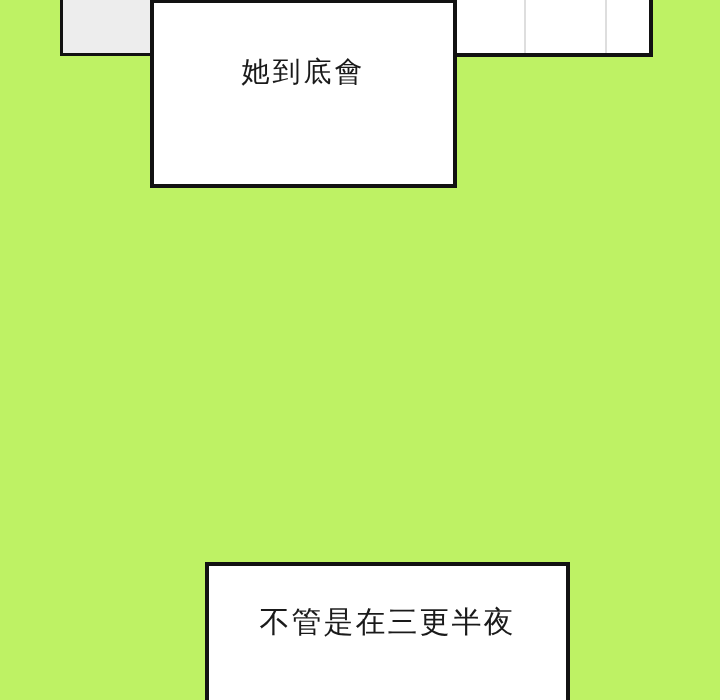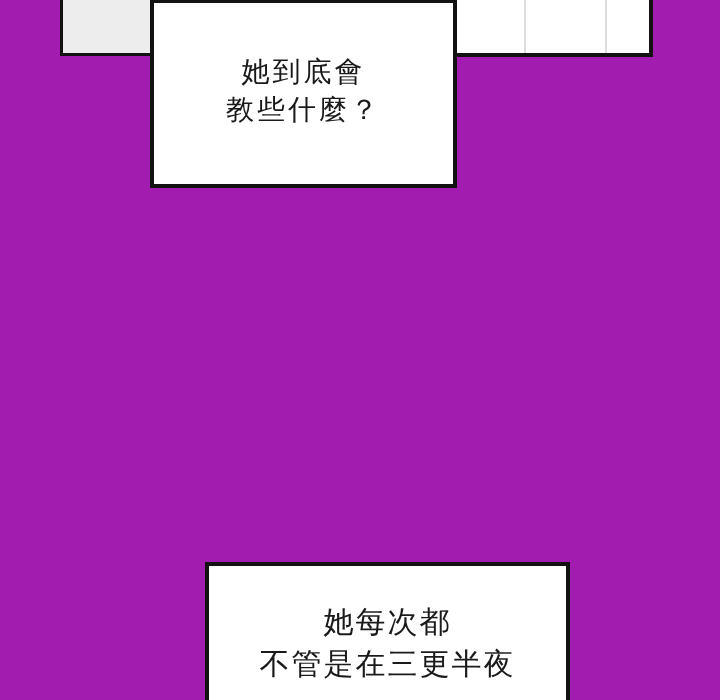--- a/index.html
+++ b/index.html
@@ -12,7 +12,7 @@
   .page {
     position: relative;
     width: 720px; height: 700px;
-    background: #a21caf;
+    background: #bef264;
     overflow: hidden;
   }
   

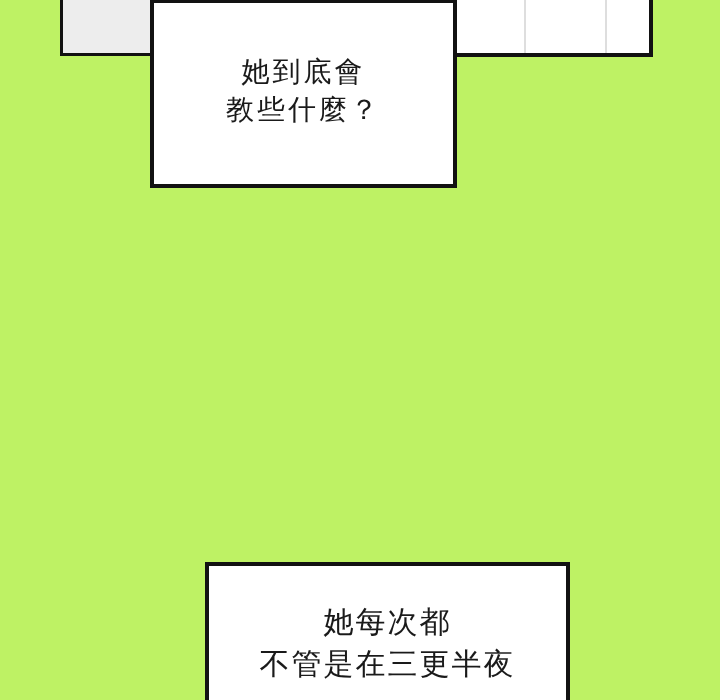--- a/index.html
+++ b/index.html
@@ -83,7 +83,6 @@
 
   <div class="bubble bubble-top">
     <div class="bubble-line">她到底會</div>
-    <div class="bubble-line">教些什麼？</div>
   </div>
 
   <div class="bubble bubble-bottom">

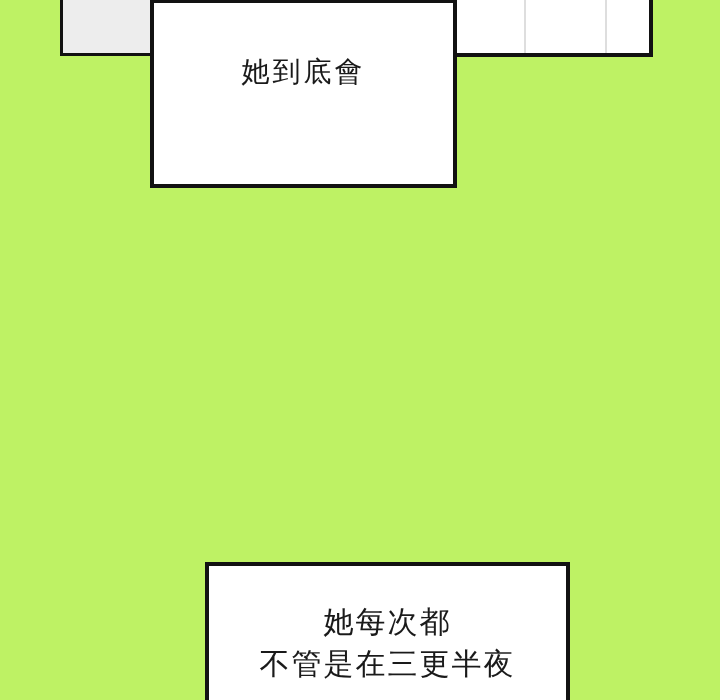--- a/index.html
+++ b/index.html
@@ -86,7 +86,6 @@
   </div>
 
   <div class="bubble bubble-bottom">
-    <div class="bubble-line">她每次都</div>
     <div class="bubble-line">不管是在三更半夜</div>
   </div>
 

